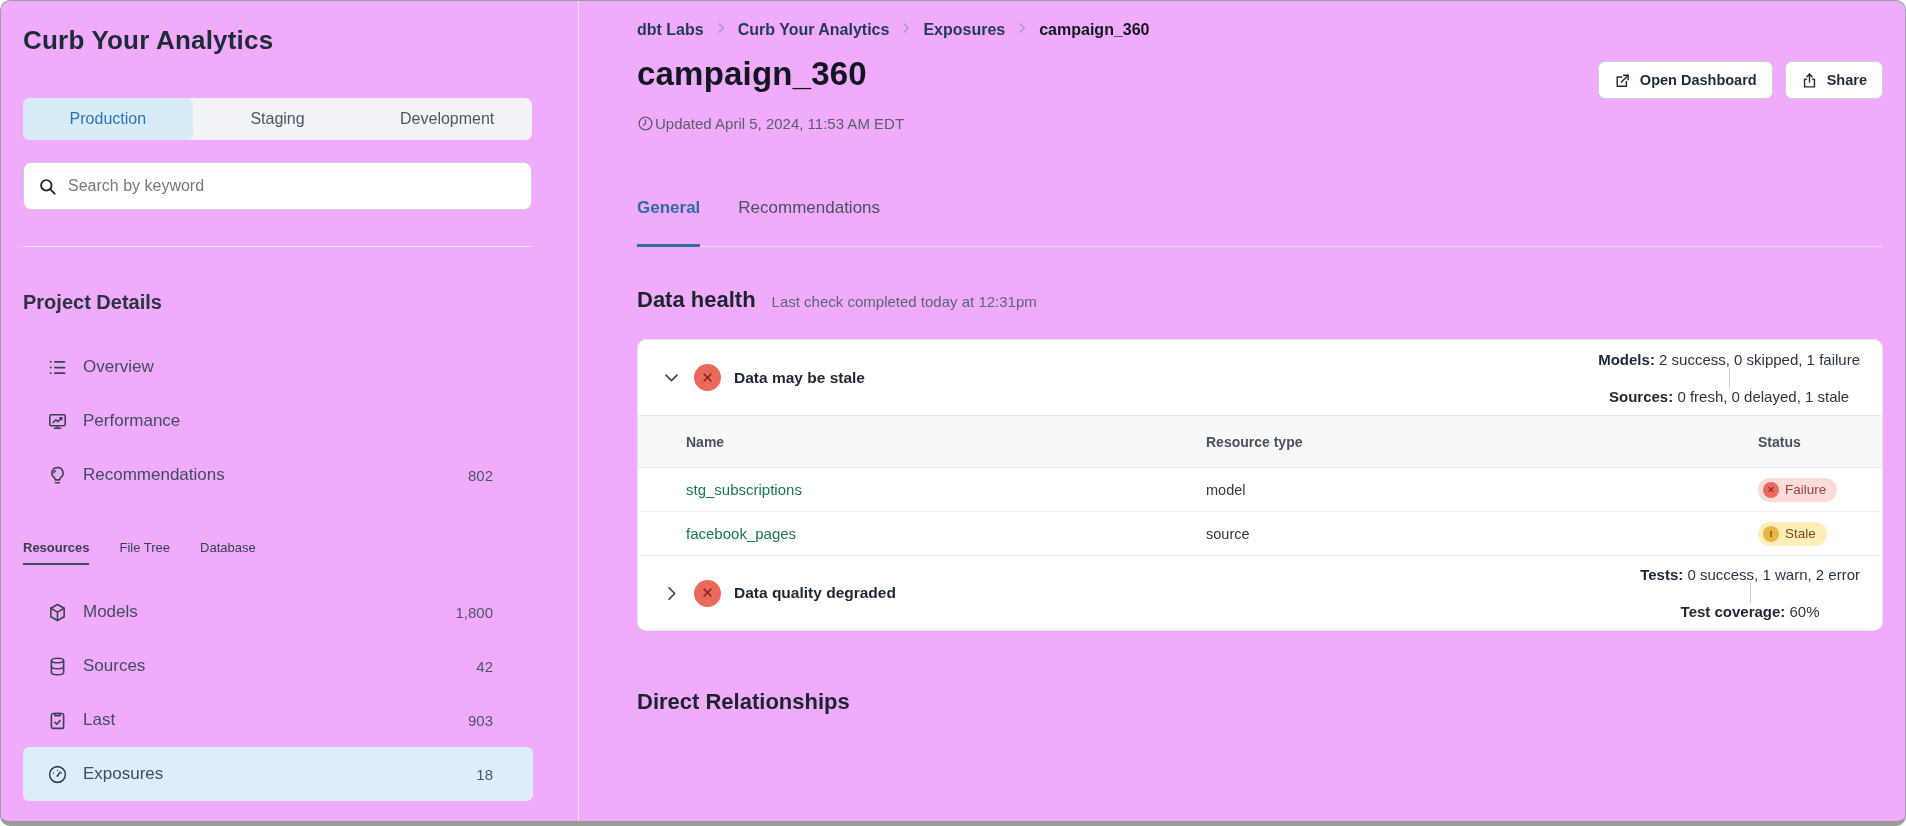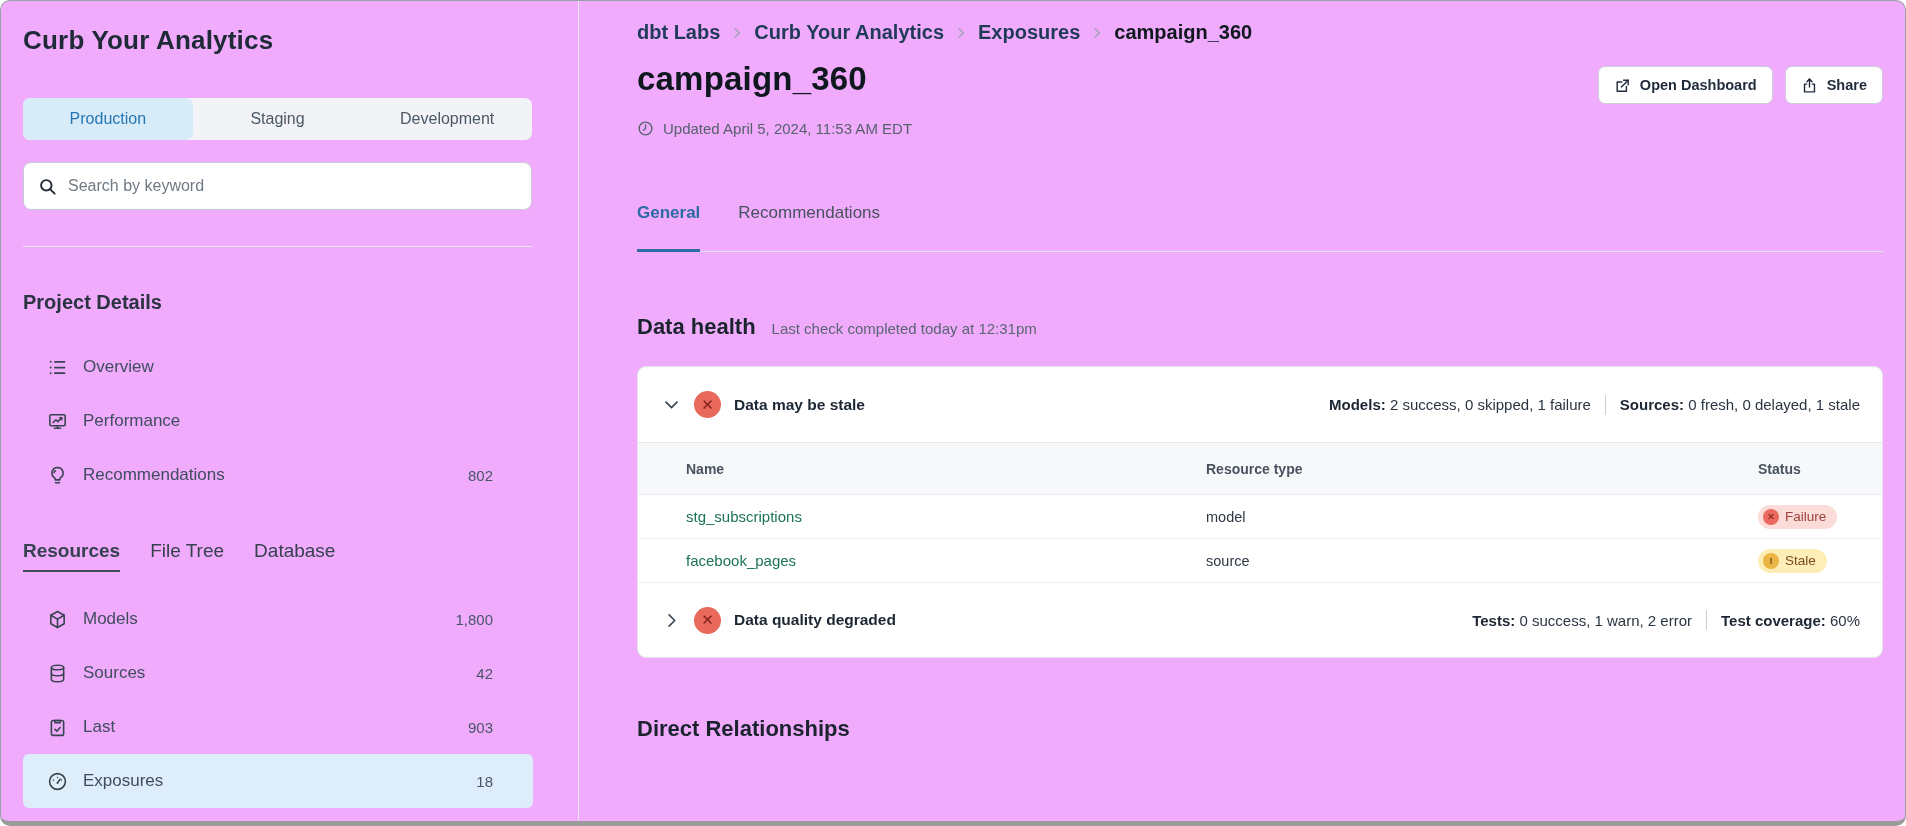--- a/index.html
+++ b/index.html
@@ -36,7 +36,7 @@
 
   
   .main{ flex:1; padding:20px 22px 0 58px; overflow:hidden; }
-  .breadcrumb{ display:flex; align-items:center; gap:10px; font-size:20px; }
+  .breadcrumb{ display:flex; gap:10px; font-size:16px; }
   .crumb{ color:#1e3a56; font-weight:700; cursor:pointer; }
   .crumb.current{ color:#10181f; cursor:default; }
   .crumb-sep{ width:14px; height:14px; color:#9aa4ae; }

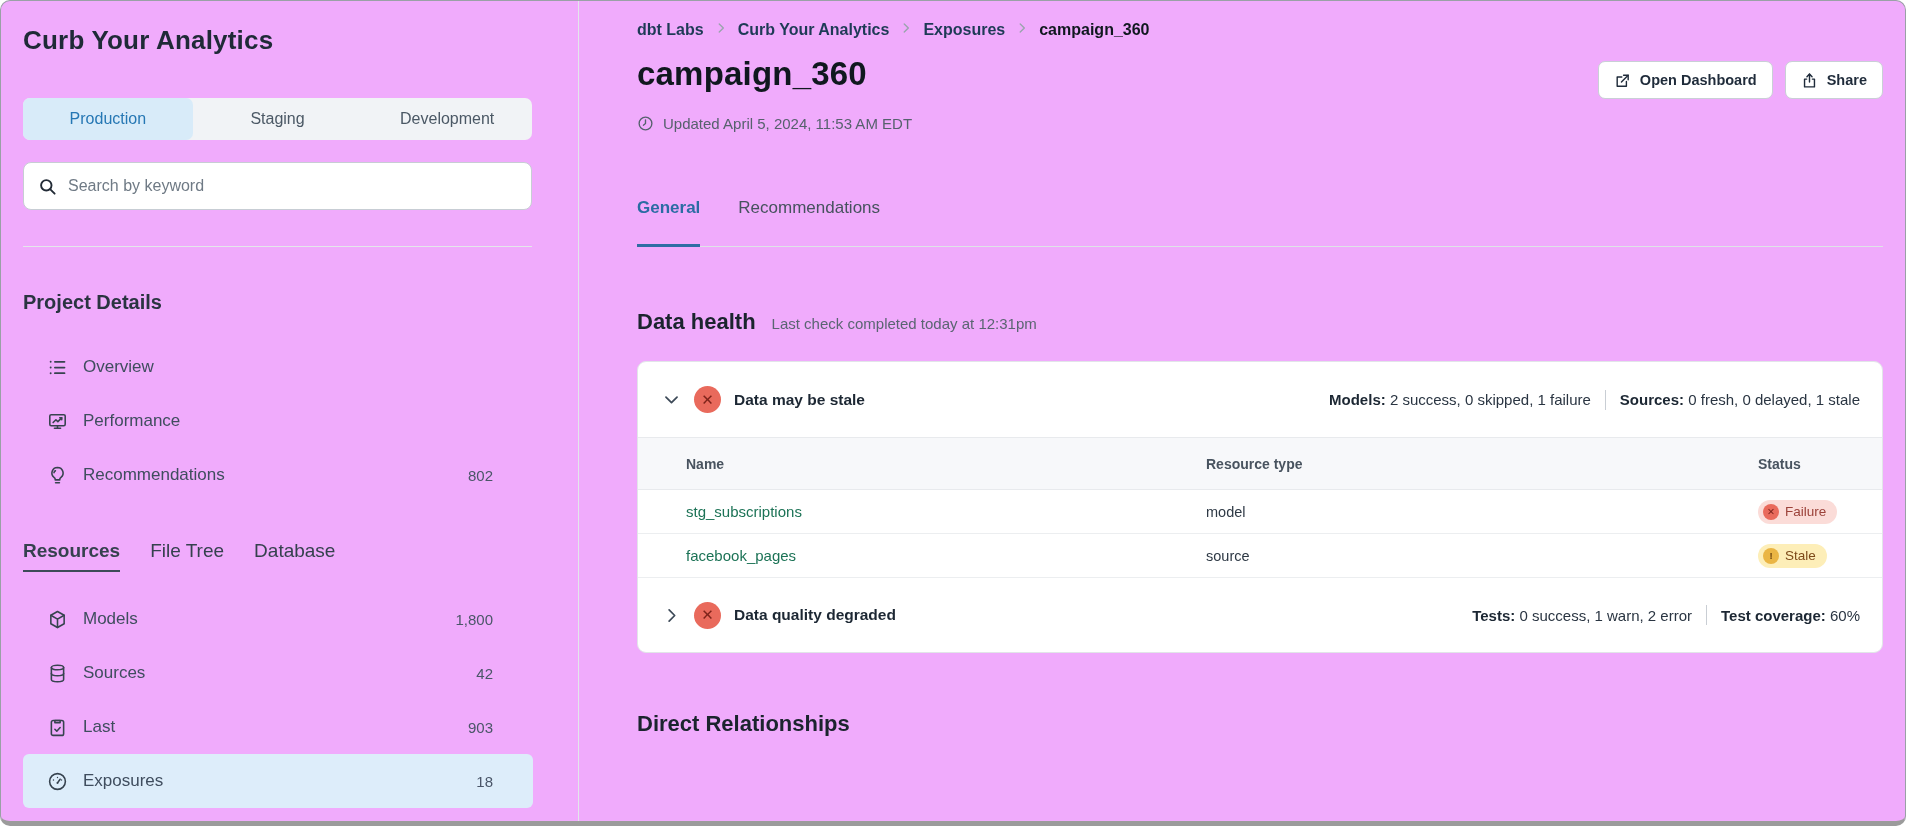--- a/index.html
+++ b/index.html
@@ -45,7 +45,7 @@
   .action-buttons{ display:flex; gap:12px; margin-top:6px; }
   .btn{ display:flex; align-items:center; gap:9px; height:38px; padding:0 15px; border:1px solid #c9cfd6; border-radius:7px; background:#fff; font-size:14.5px; font-weight:700; color:#1f2b3a; cursor:pointer; font-family:inherit; }
   .btn svg{ width:17px; height:17px; }
-  .updated-row{ margin-top:16px; display:flex; align-items:center; gap:9px; color:#56616d; font-size:15px; }
+  .updated-row{ margin-top:16px; display:flex; align-items:center; gap:1px; color:#56616d; font-size:15px; }
   .updated-row .clock{ width:17px; height:17px; color:#56616d; }
   .page-tabs{ margin-top:66px; display:flex; gap:38px; border-bottom:1px solid #dfe3e7; }
   .page-tab{ font-size:17px; padding-bottom:26px; color:#46525e; cursor:pointer; border-bottom:3px solid transparent; margin-bottom:-1px; }

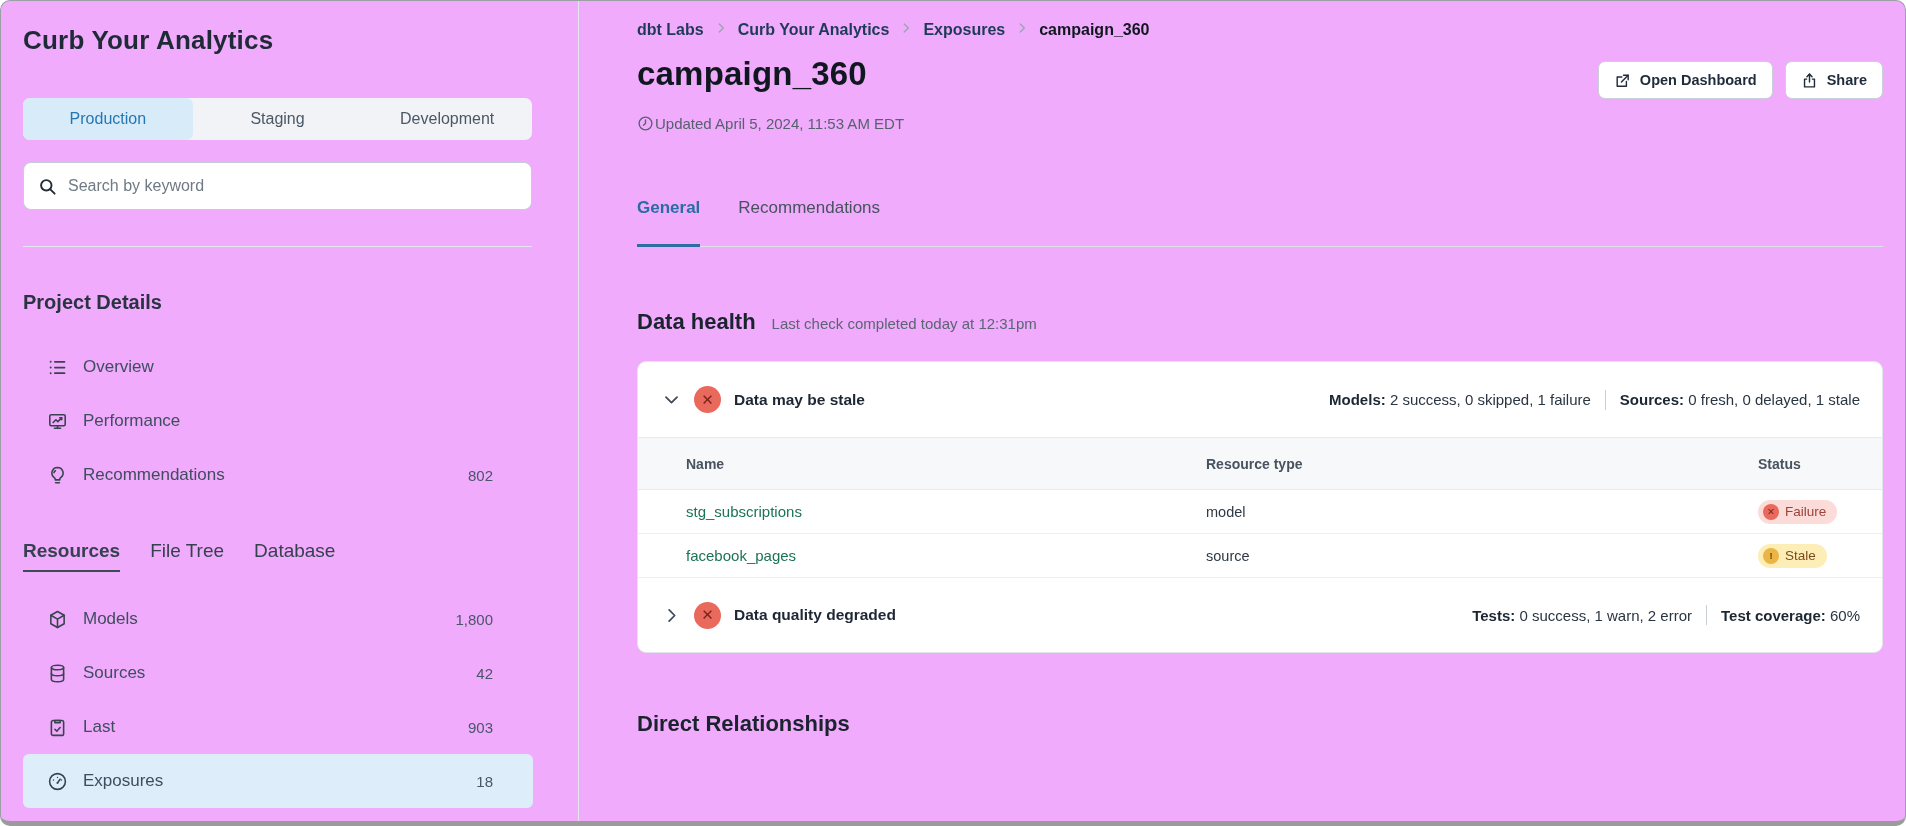--- a/index.html
+++ b/index.html
@@ -50,7 +50,7 @@
   .page-tabs{ margin-top:66px; display:flex; gap:38px; border-bottom:1px solid #dfe3e7; }
   .page-tab{ font-size:17px; padding-bottom:26px; color:#46525e; cursor:pointer; border-bottom:3px solid transparent; margin-bottom:-1px; }
   .page-tab.active{ color:#2a6ca3; font-weight:700; border-bottom:3px solid #2e6da4; }
-  .section-head{ margin-top:62px; display:flex; align-items:baseline; gap:16px; }
+  .section-head{ margin-top:40px; display:flex; align-items:baseline; gap:16px; }
   .section-title{ font-size:22px; font-weight:600; color:#1b242e; }
   .section-sub{ font-size:15px; color:#5a6572; }
   .health-card{ margin-top:26px; border:1px solid #e2e5e9; border-radius:9px; overflow:hidden; background:#fff; }

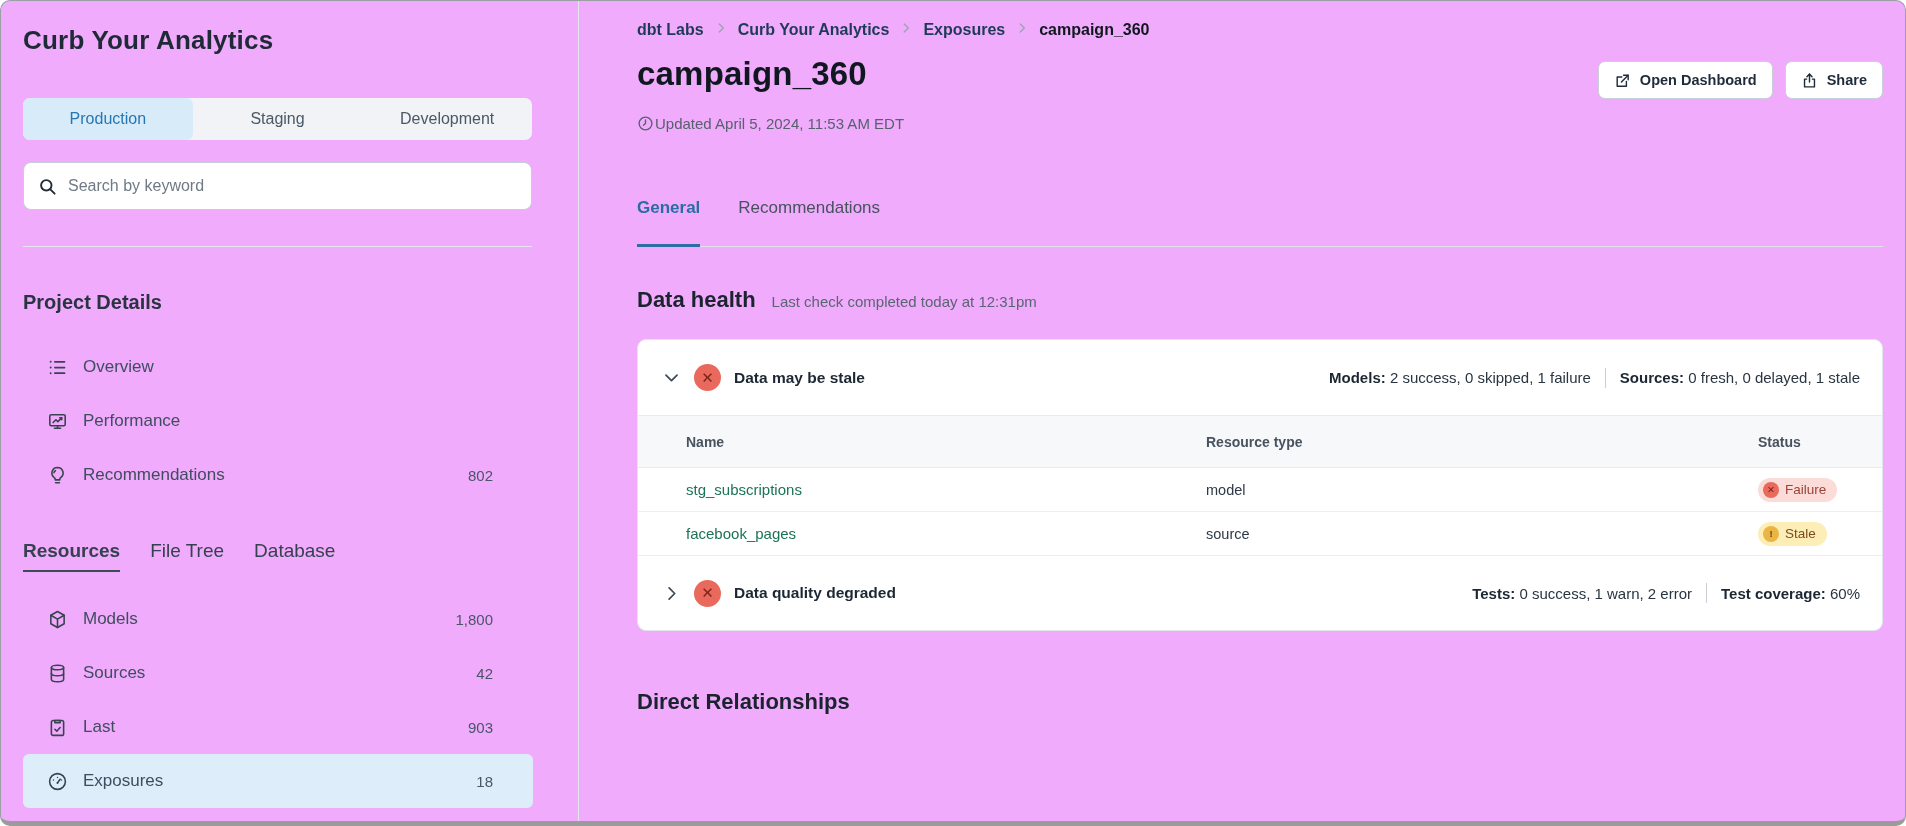--- a/index.html
+++ b/index.html
@@ -58,7 +58,7 @@
   .chev{ width:19px; height:19px; color:#3d4a58; cursor:pointer; flex:0 0 auto; }
   .x-circle{ width:27px; height:27px; border-radius:50%; background:#e96a5c; color:#7e231a; display:flex; align-items:center; justify-content:center; font-size:15px; font-weight:700; flex:0 0 auto; }
   .group-title{ font-size:15.5px; font-weight:700; color:#1c2733; flex:1; }
-  .stats{ display:flex; align-items:center; font-size:15px; color:#2a3542; }
+  .stats{ display:flex; align-items:center; font-size:15px; color:#2a3542;flex-direction:column; }
   .stat b{ color:#1c2733; }
   .stat-sep{ width:1px; height:20px; background:#c9ced4; margin:0 14px; }
   .ht-head, .ht-row{ display:grid; grid-template-columns:1fr 552px 124px; padding-left:48px; align-items:center; }

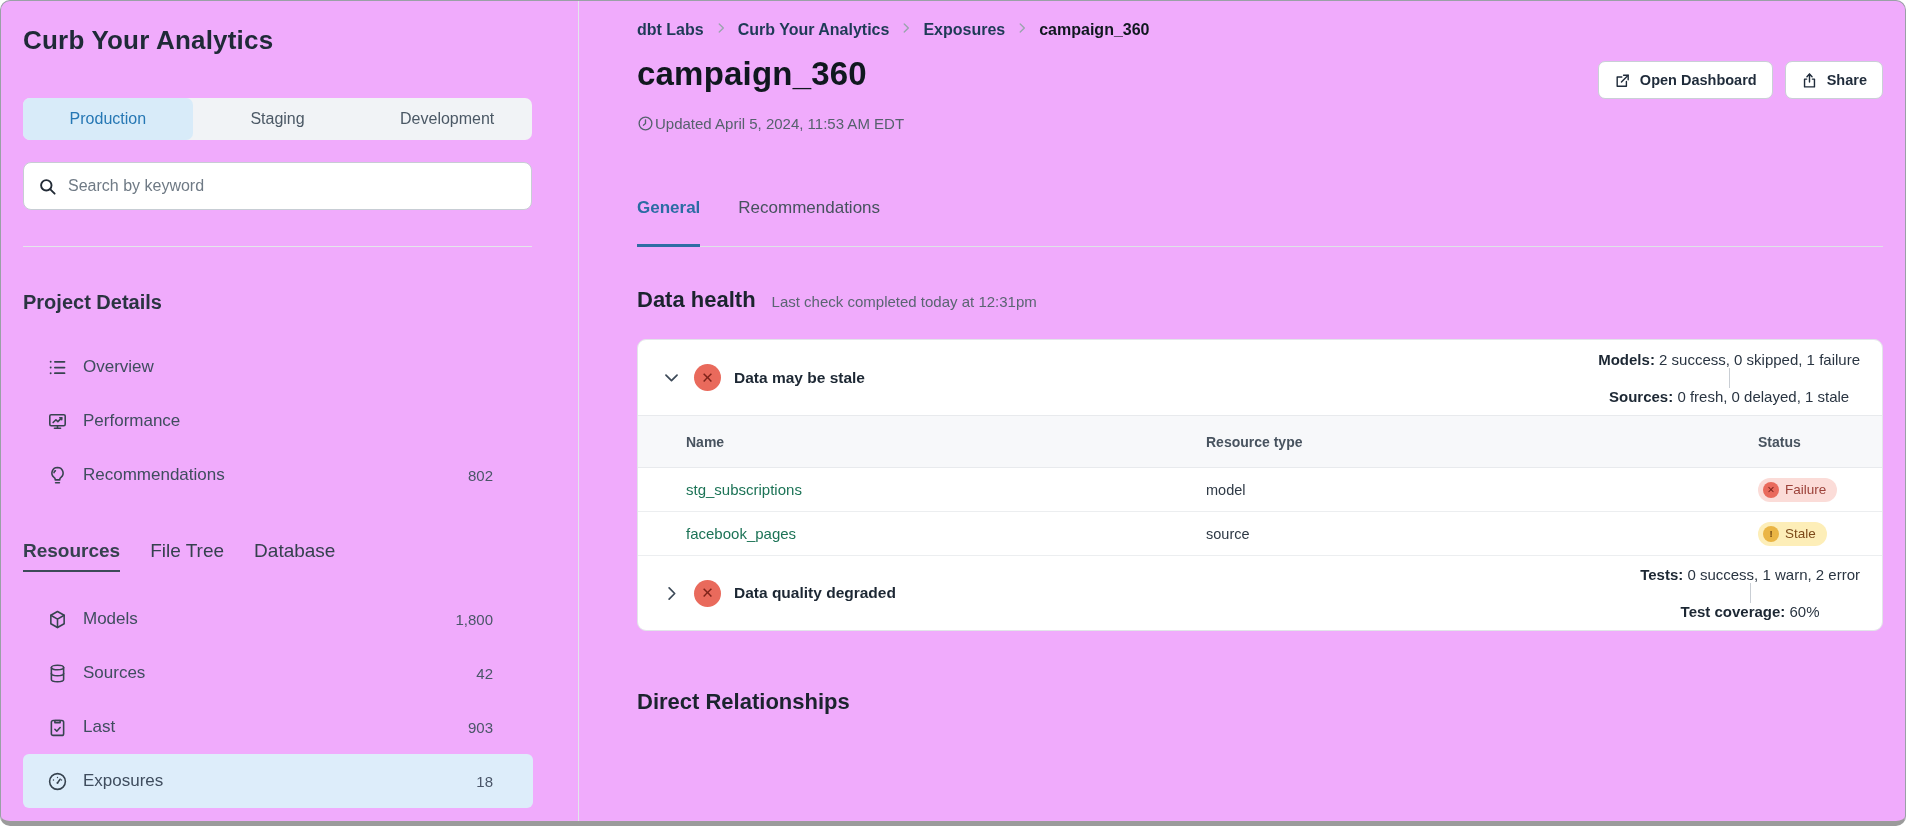--- a/index.html
+++ b/index.html
@@ -30,7 +30,7 @@
   .nav-label{ font-size:17px; color:#3f4d5e; flex:1; }
   .nav-count{ font-size:15px; color:#4a5668; }
   .res-tabs{ margin-top:38px; display:flex; gap:30px; align-items:flex-end; }
-  .res-tab{ font-size:19px; color:#35414e; padding-bottom:8px; cursor:pointer; border-bottom:2px solid transparent; }
+  .res-tab{ font-size:13px; color:#35414e; padding-bottom:8px; cursor:pointer; border-bottom:2px solid transparent; }
   .res-tab.active{ font-weight:700; border-bottom:2px solid #3d4a58; }
   .res-list{ margin-top:20px; }
 

